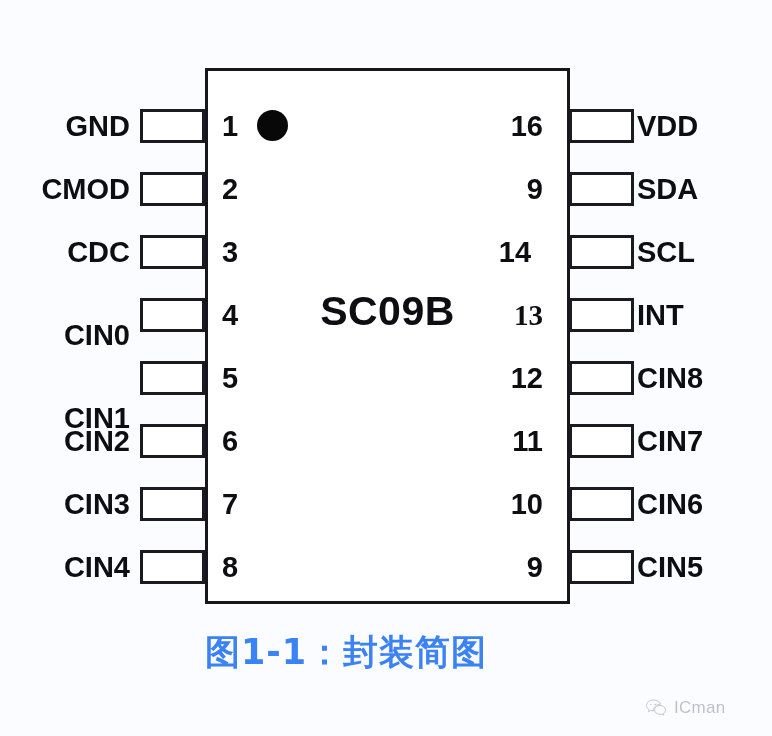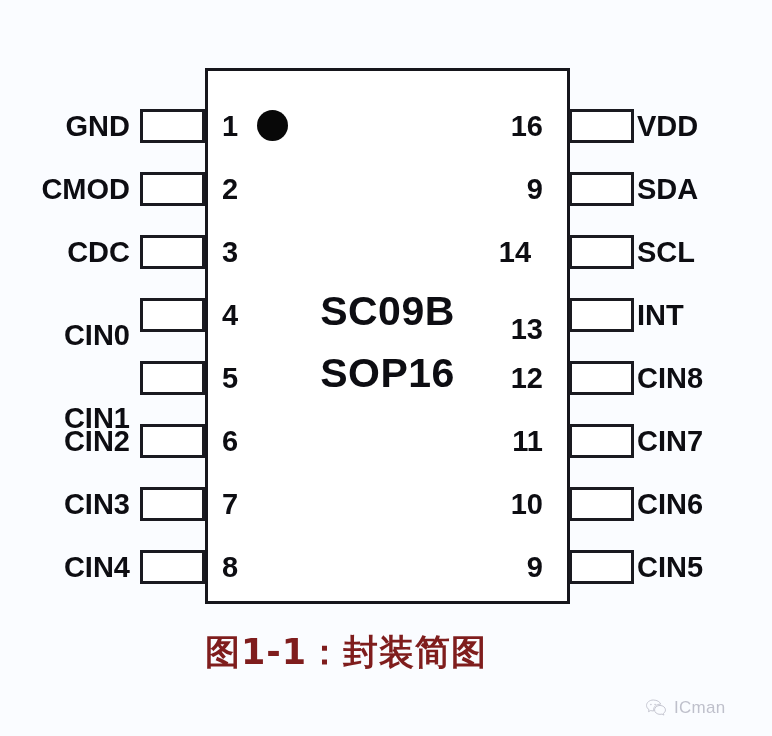--- a/index.html
+++ b/index.html
@@ -192,7 +192,7 @@
       <div class="pin-num right" style="top: 235px; text-align: center;">14</div>
       <div class="pin-name right" style="top: 235px;">SCL</div>
       <div class="lead right" style="top: 298px;"></div>
-      <div class="pin-num right" style="top: 312px;">13</div>
+      <div class="pin-num right" style="top: 298px; font-family: Liberation Serif, serif;">13</div>
       <div class="pin-name right" style="top: 298px;">INT</div>
       <div class="lead right" style="top: 361px;"></div>
       <div class="pin-num right" style="top: 361px; text-align: right;">12</div>

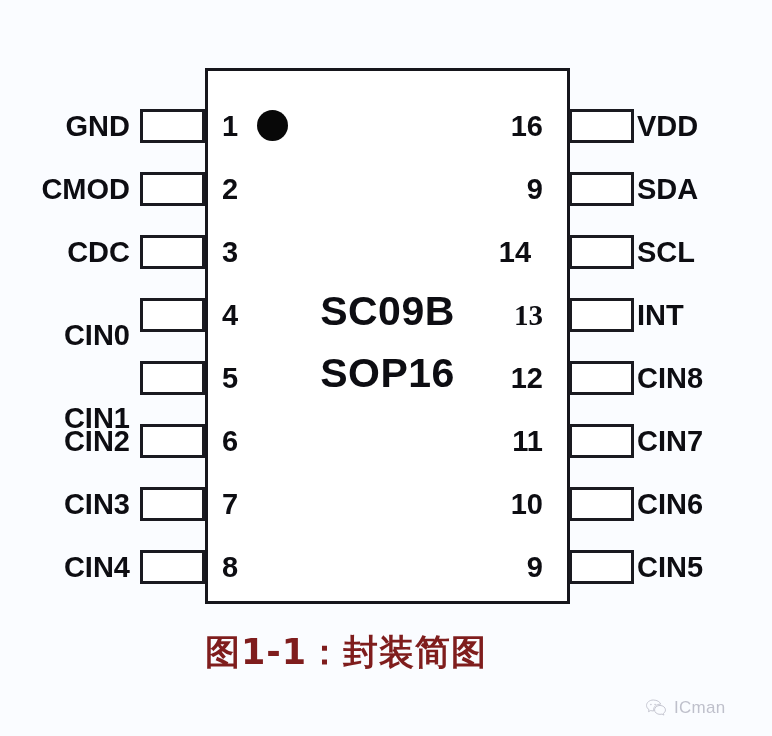--- a/index.html
+++ b/index.html
@@ -154,7 +154,6 @@
 
   <div class="part-marking">
     <div>SC09B</div>
-    <div>SOP16</div>
   </div>
 
   <div id="pin-layer">

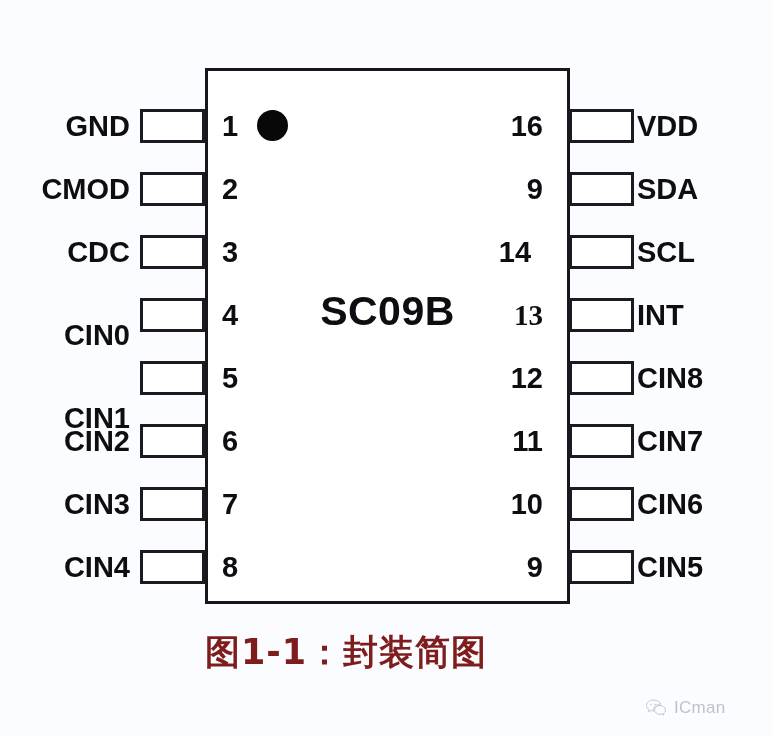--- a/index.html
+++ b/index.html
@@ -117,7 +117,7 @@
     font-family: "DejaVu Sans", "Liberation Sans", sans-serif;
     font-weight: bold;
     font-size: 35px;
-    color: #7f1d1d;
+    color: #3b82f6;
     letter-spacing: 1px;
   }
 

